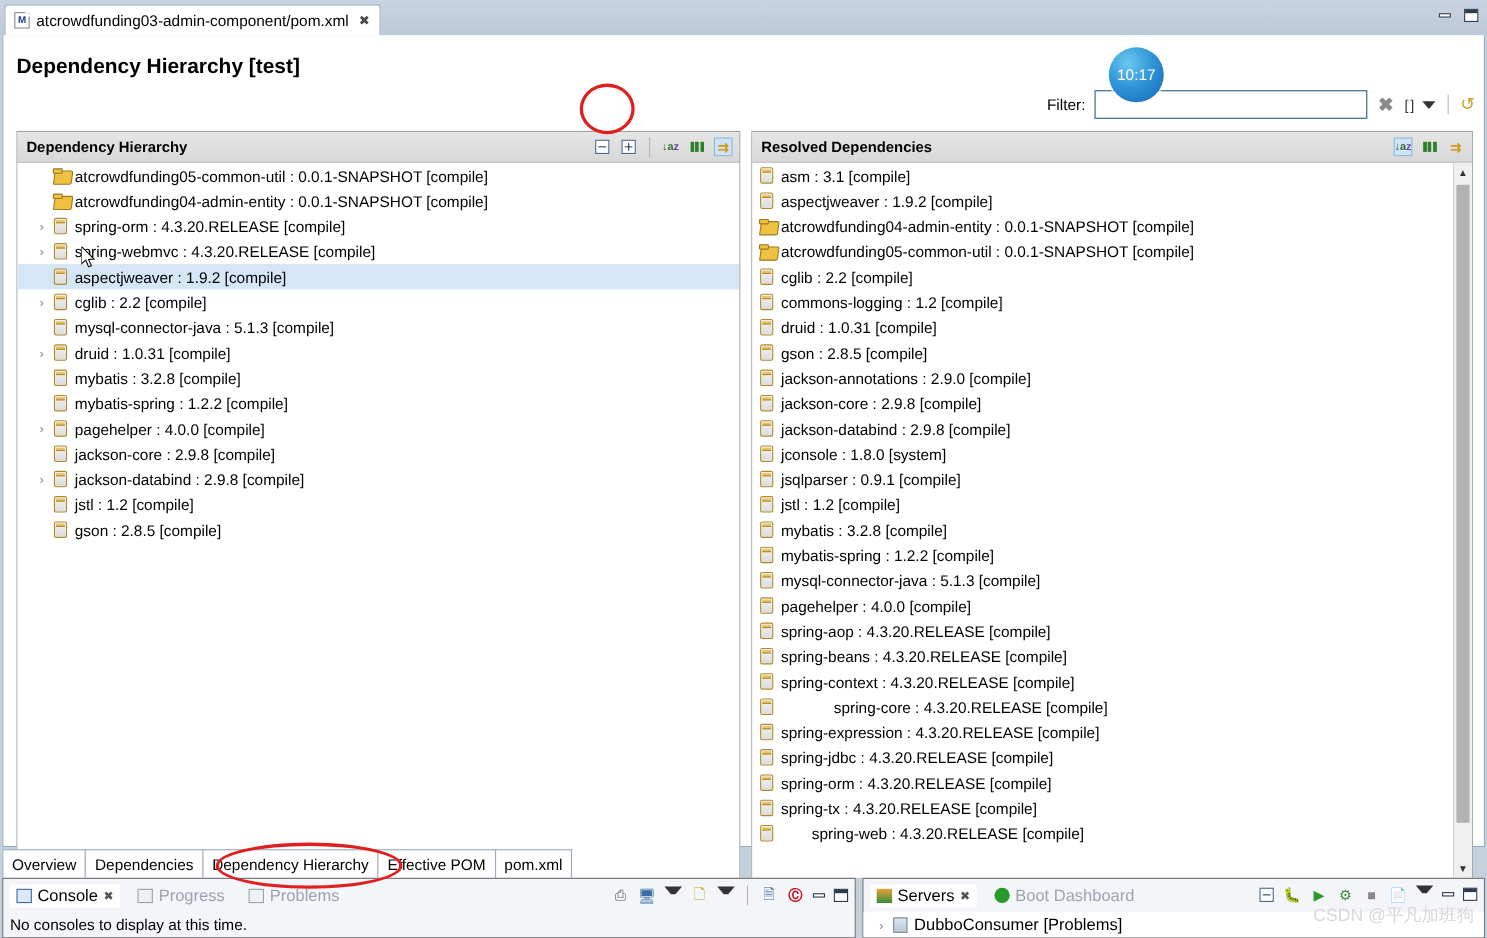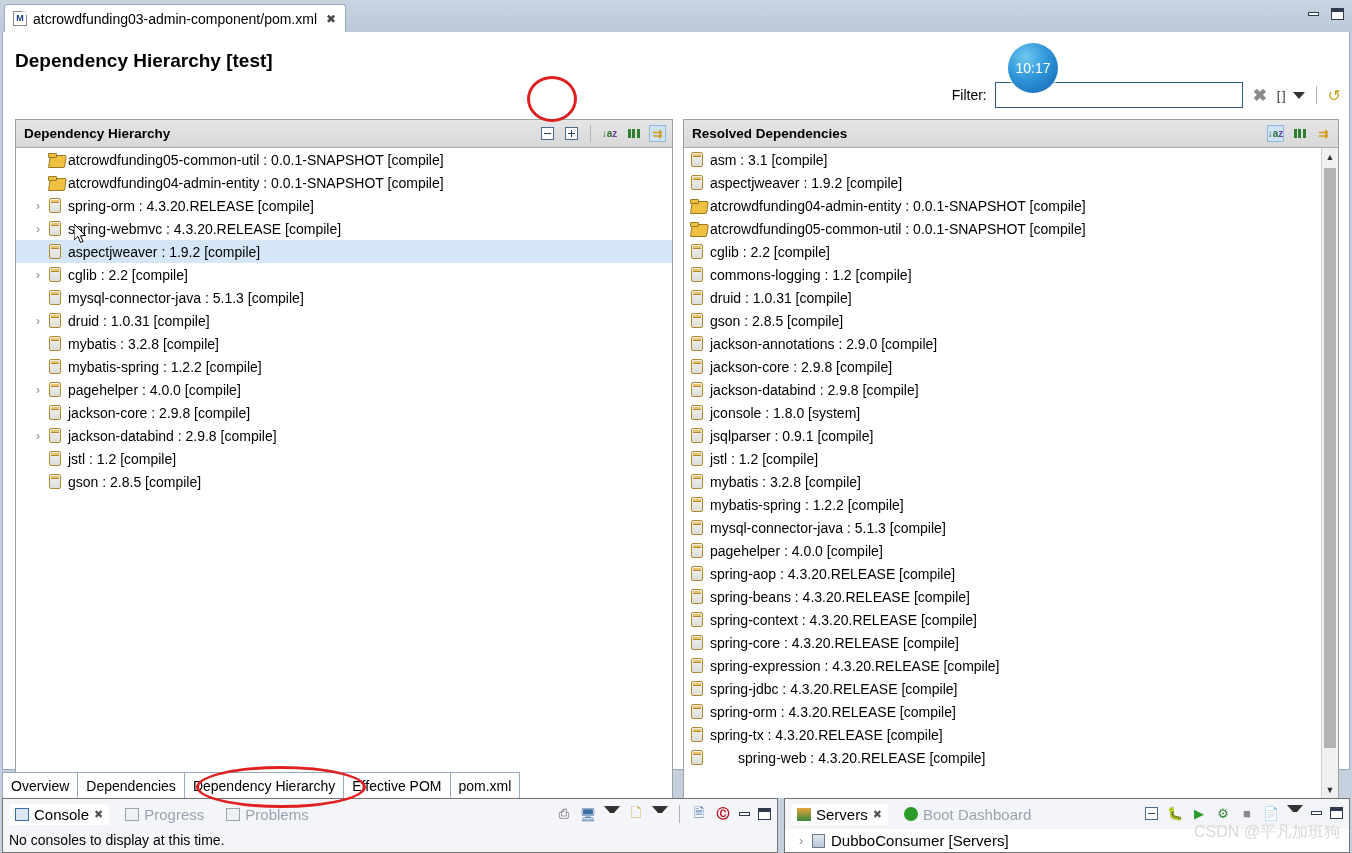--- a/index.html
+++ b/index.html
@@ -468,7 +468,7 @@
           </span>
           <span class="txt">spring-context : 4.3.20.RELEASE [compile]</span>
         </div>
-        <div class="row" style="padding-left: 4px;">
+        <div class="row" style="padding-left: 4px; gap: 48px;">
           <span class="ico">
             <span class="jar"></span>
           </span>

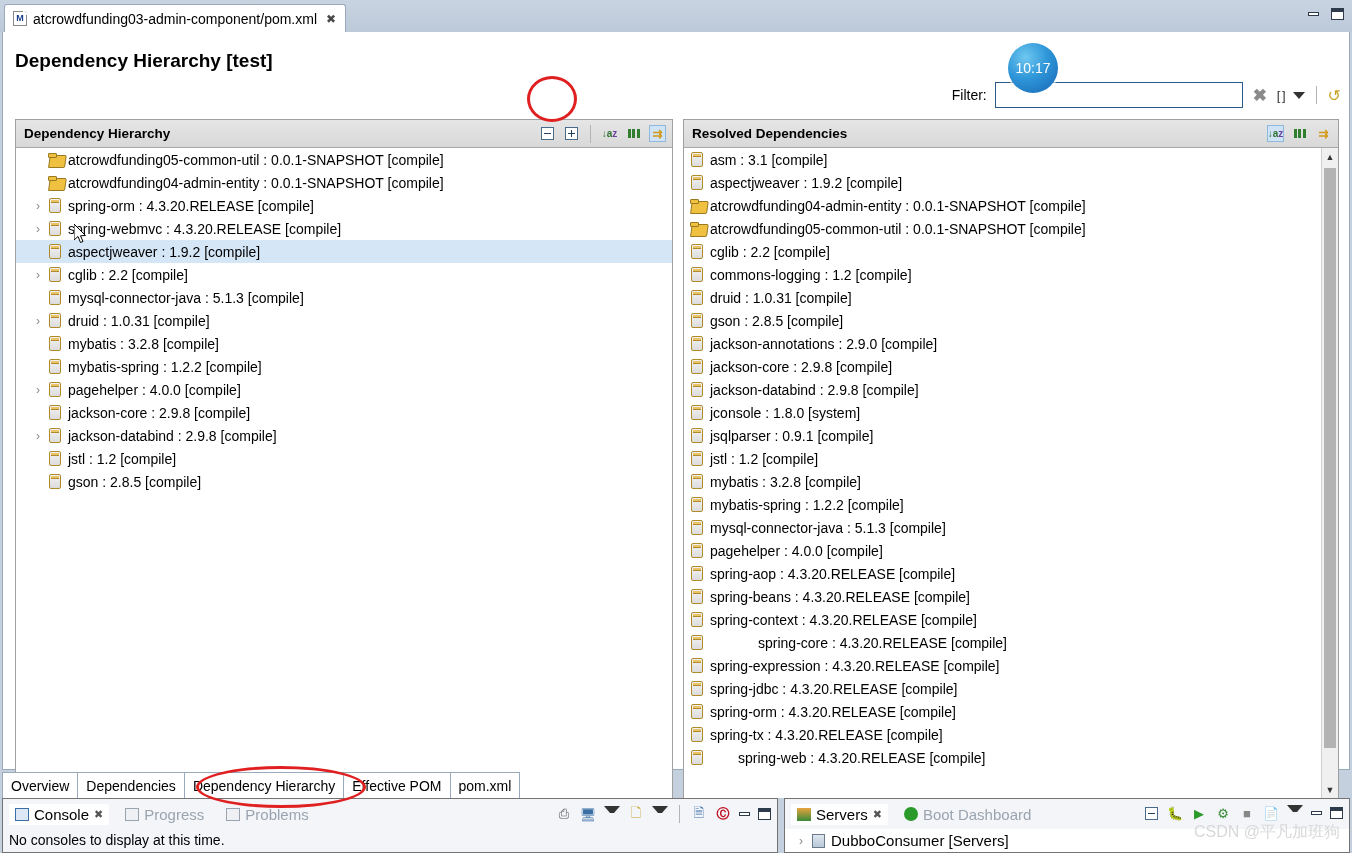--- a/index.html
+++ b/index.html
@@ -572,7 +572,7 @@
           <span class="ico">
             <span style="width:13px;height:14px;background:linear-gradient(#dfe7ef,#b9c8d8);border:1px solid #6a7a8a;display:inline-block;"></span>
           </span>
-          <span class="txt" style="font-size: 15px;">DubboConsumer  [Servers]</span>
+          <span class="txt" style="font-size: 15px;">DubboConsumer  [Problems]</span>
         </div>
       </div>
     <div class="bt-tools">

